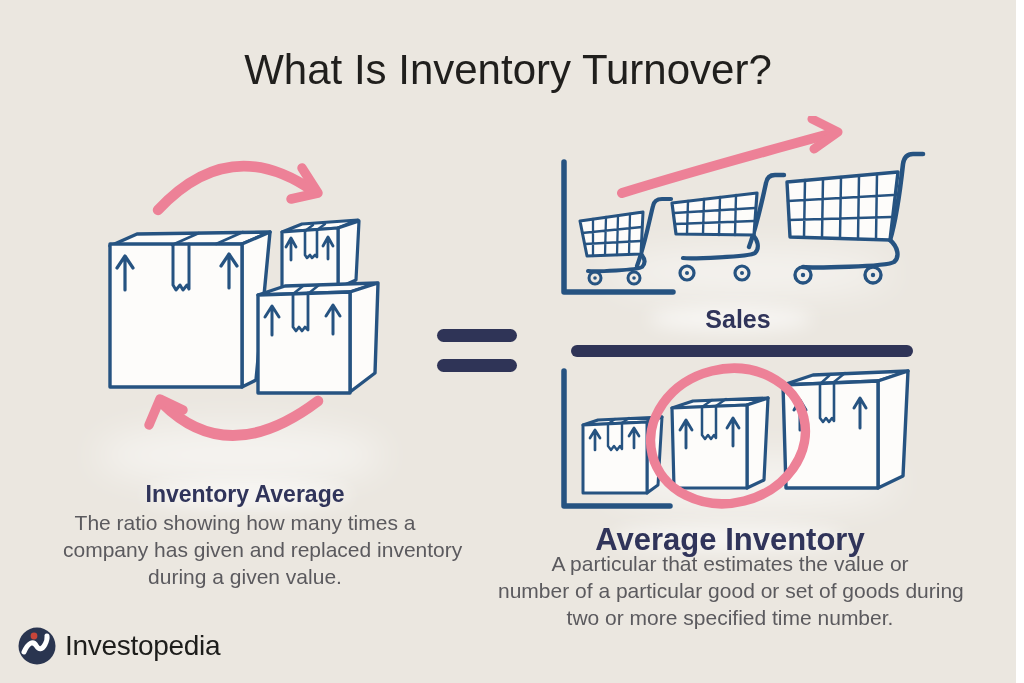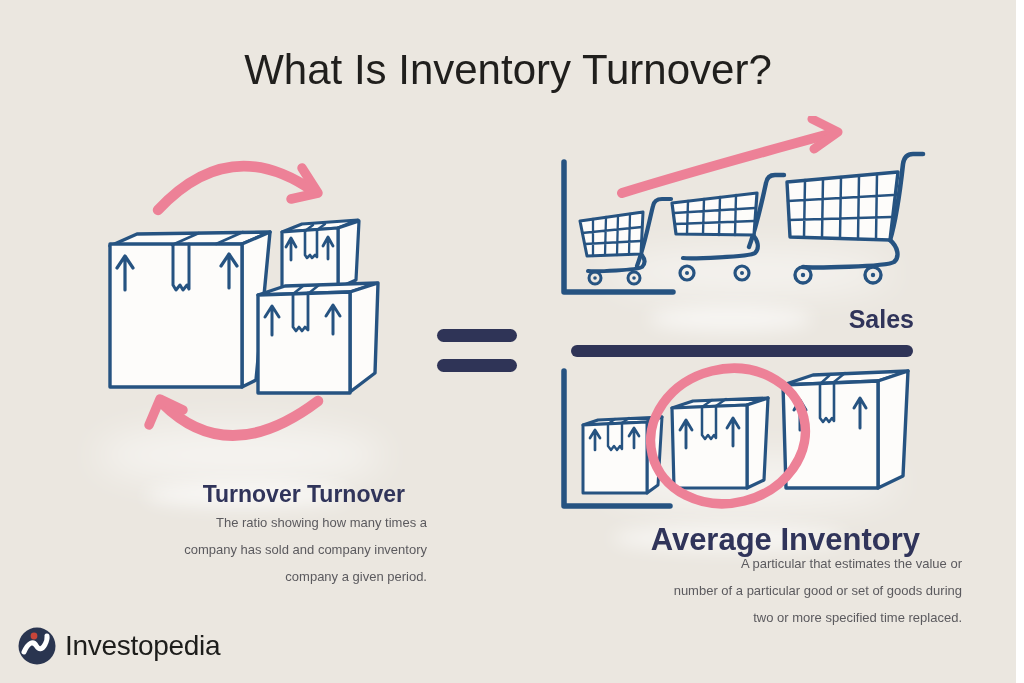--- a/index.html
+++ b/index.html
@@ -25,7 +25,7 @@
   .ink{stroke:var(--ink-navy);fill:none;stroke-linecap:round;stroke-linejoin:round;}
   .inkfill{fill:var(--box-fill);stroke:var(--ink-navy);stroke-linejoin:round;}
   .pinkstroke{stroke:var(--pink);fill:none;stroke-linecap:round;stroke-linejoin:round;}
-  .label-navy{position:absolute;text-align:right;font-weight:bold;color:var(--heading-navy);}
+  .label-navy{position:absolute;text-align:center;font-weight:bold;color:var(--heading-navy);}
   .desc{position:absolute;text-align:right;color:var(--text-gray);font-size:13px;line-height:27px;}
   .desc div{white-space:nowrap;}
   .eq-bar{position:absolute;left:437px;width:80px;height:13px;border-radius:8px;background:var(--divider-navy);}

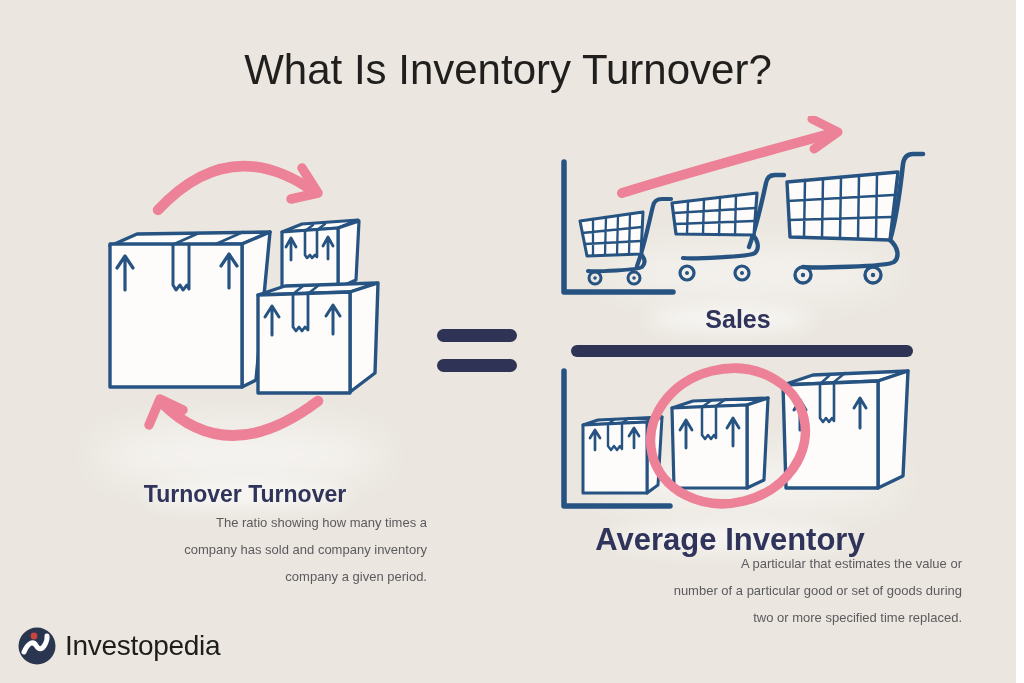--- a/index.html
+++ b/index.html
@@ -176,7 +176,7 @@
     <ellipse class="pinkstroke" stroke-width="9.5" cx="178" cy="78" rx="78" ry="67" transform="rotate(-14 178 78)"></ellipse>
   </svg>
 
-  <div class="label-navy" style="left:85px;top:481px;width:320px;font-size:23px;">Turnover Turnover</div>
+  <div class="label-navy" style="left:85px;top:481px;width:320px;font-size:23px;">Inventory Average</div>
   <div class="desc" style="left:63px;top:509px;width:364px;">
     <div>The ratio showing how many times a</div>
     <div>company has sold and company inventory</div>

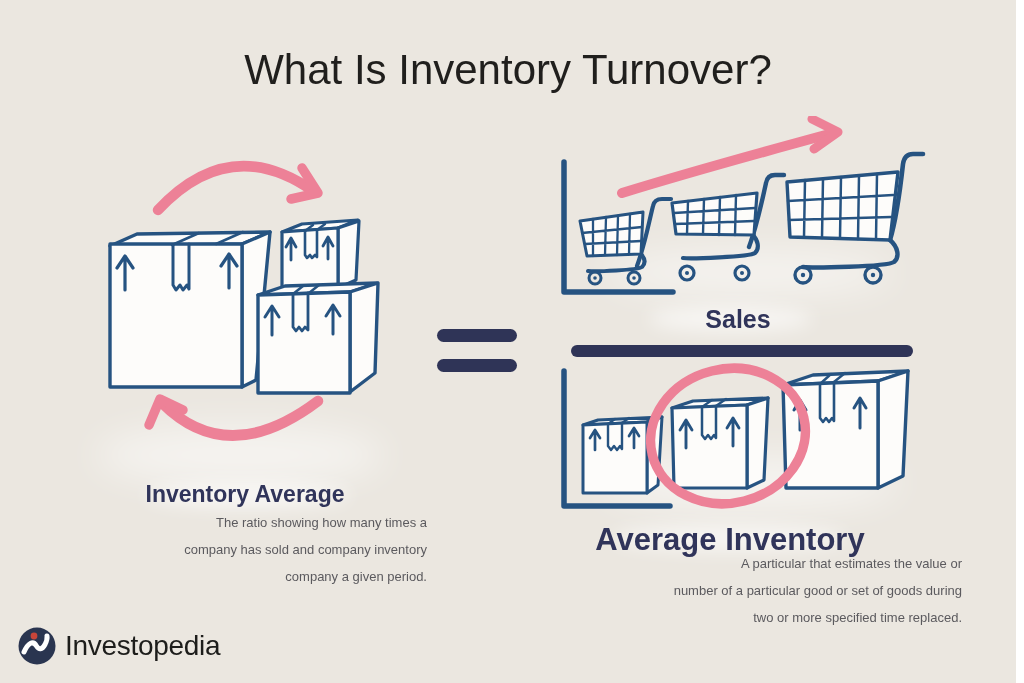--- a/index.html
+++ b/index.html
@@ -26,7 +26,7 @@
   .inkfill{fill:var(--box-fill);stroke:var(--ink-navy);stroke-linejoin:round;}
   .pinkstroke{stroke:var(--pink);fill:none;stroke-linecap:round;stroke-linejoin:round;}
   .label-navy{position:absolute;text-align:center;font-weight:bold;color:var(--heading-navy);}
-  .desc{position:absolute;text-align:right;color:var(--text-gray);font-size:13px;line-height:27px;}
+  .desc{position:absolute;text-align:center;color:var(--text-gray);font-size:21px;line-height:27px;}
   .desc div{white-space:nowrap;}
   .eq-bar{position:absolute;left:437px;width:80px;height:13px;border-radius:8px;background:var(--divider-navy);}
   .fraction-bar{position:absolute;left:571px;top:345px;width:342px;height:12px;border-radius:7px;background:var(--divider-navy);}

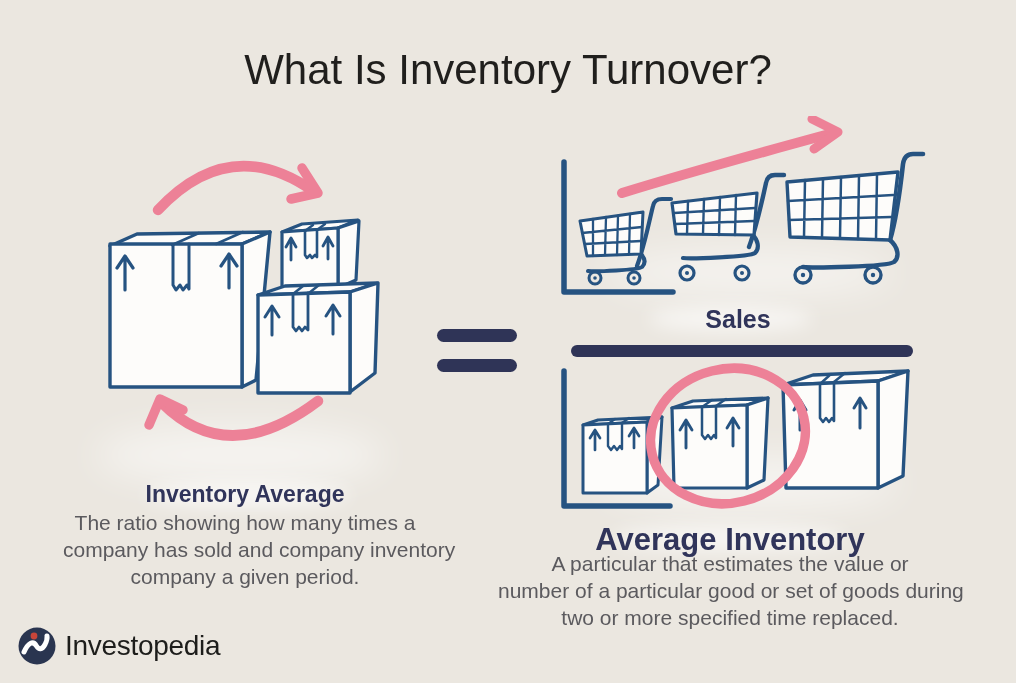--- a/index.html
+++ b/index.html
@@ -179,7 +179,7 @@
   <div class="label-navy" style="left:85px;top:481px;width:320px;font-size:23px;">Inventory Average</div>
   <div class="desc" style="left:63px;top:509px;width:364px;">
     <div>The ratio showing how many times a</div>
-    <div>company has sold and company inventory</div>
+    <div>company has given and replaced inventory</div>
     <div>company a given period.</div>
   </div>
 

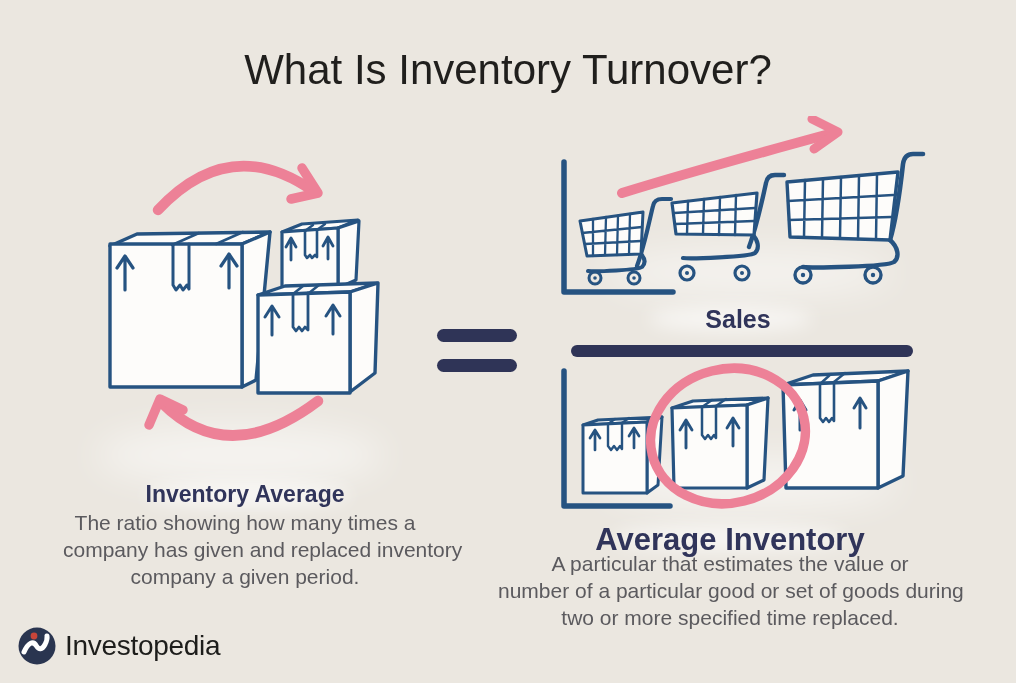--- a/index.html
+++ b/index.html
@@ -180,7 +180,7 @@
   <div class="desc" style="left:63px;top:509px;width:364px;">
     <div>The ratio showing how many times a</div>
     <div>company has given and replaced inventory</div>
-    <div>company a given period.</div>
+    <div>during a given value.</div>
   </div>
 
   <div class="label-navy" style="left:540px;top:522px;width:380px;font-size:31px;">Average Inventory</div>

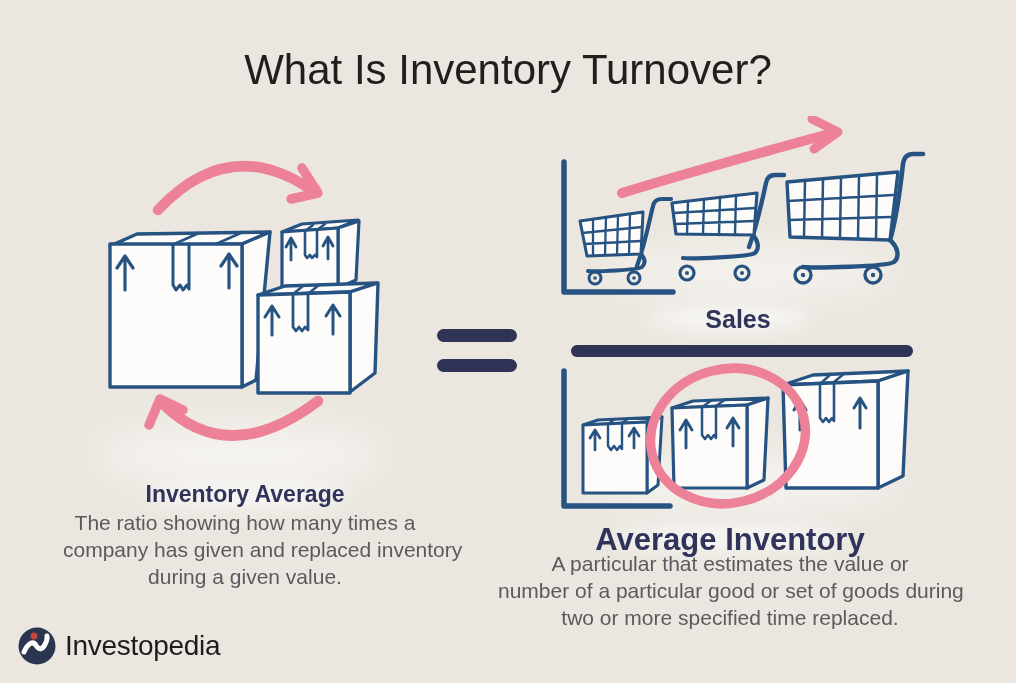--- a/index.html
+++ b/index.html
@@ -187,7 +187,7 @@
   <div class="desc" style="left:498px;top:550px;width:464px;">
     <div>A particular that estimates the value or</div>
     <div>number of a particular good or set of goods during</div>
-    <div>two or more specified time replaced.</div>
+    <div>two or more specified time number.</div>
   </div>
 
   <div class="logo">

